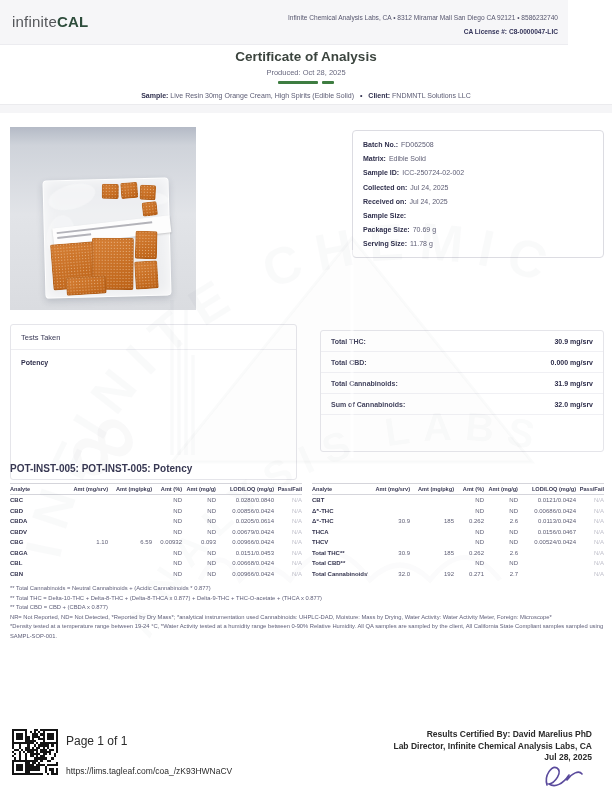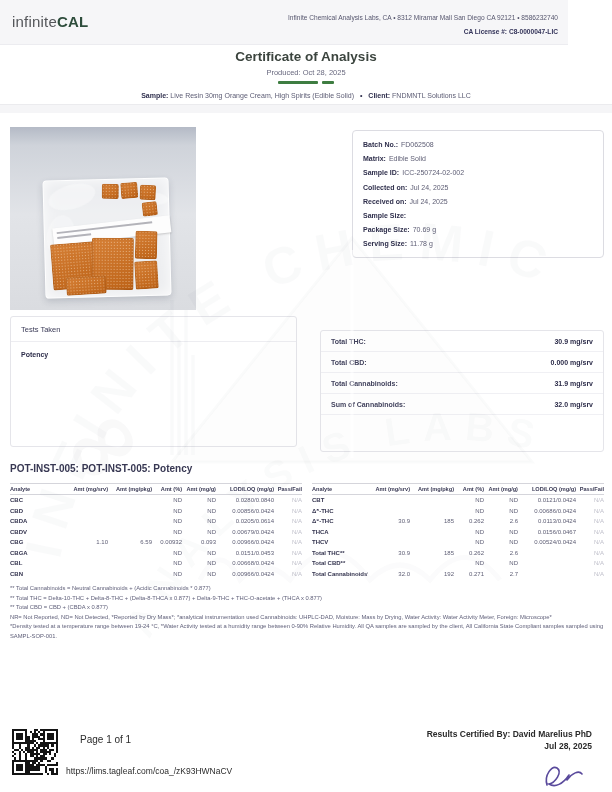--- a/index.html
+++ b/index.html
@@ -54,7 +54,7 @@
   
   .panel{position:absolute;border:1px solid #e5e5ea;border-radius:3px;background:rgba(255,255,255,.5);}
   .panel-header{font-size:7.5px;color:#3b3b57;padding:8px 10px 7px;border-bottom:1px solid #ededf1;}
-  .tests-box{left:10px;top:316px;width:287px;height:131px;}
+  .tests-box{left:10px;top:324px;width:287px;height:156px;}
   .tests-item{font-size:7px;font-weight:700;color:#2d2d4a;padding:9px 10px;}
   .overview-box{left:320px;top:330px;width:284px;height:122px;}
   .ov-row{display:flex;justify-content:space-between;align-items:center;height:21px;padding:0 10px;border-bottom:1px solid #f0f0f4;}

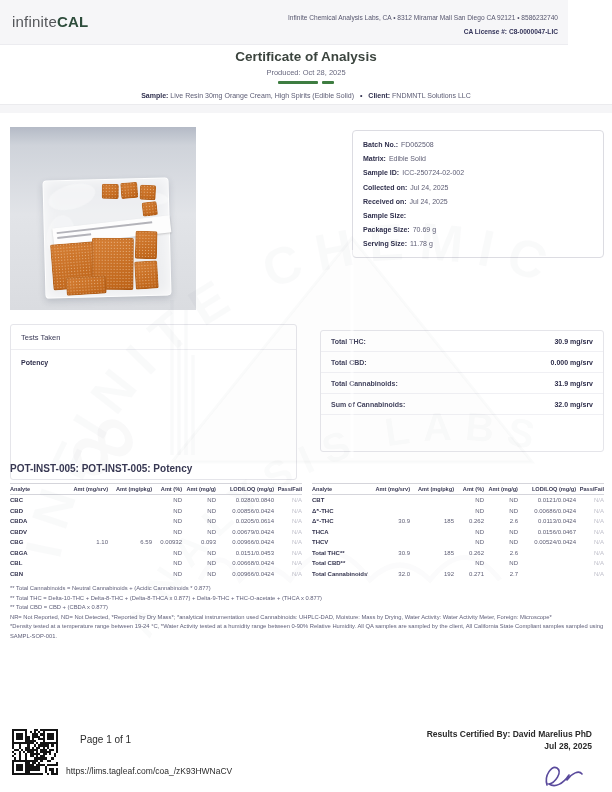--- a/index.html
+++ b/index.html
@@ -82,7 +82,7 @@
   
   .qr{position:absolute;left:12px;top:729px;width:46px;height:46px;display:grid;grid-template-columns:repeat(21,1fr);grid-template-rows:repeat(21,1fr);background:#fff;}
   .qr i{display:block;} .qr i.on{background:#141414;}
-  .page-num{position:absolute;left:80px;top:734px;font-size:10px;color:#2b2b2b;}
+  .page-num{position:absolute;left:66px;top:734px;font-size:12px;color:#2b2b2b;}
   .coa-url{position:absolute;left:66px;top:766px;font-size:8.5px;color:#2b2b2b;text-decoration:none;}
   .cert-block{position:absolute;right:20px;top:729px;text-align:right;font-size:8.5px;font-weight:700;color:#2a2a2a;line-height:11.5px;}
   .signature{position:absolute;right:26px;top:762px;}

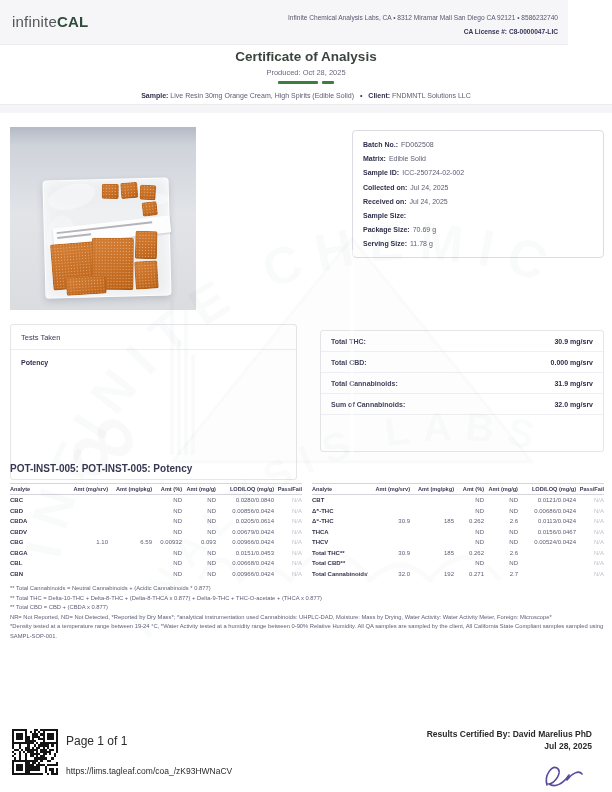--- a/index.html
+++ b/index.html
@@ -804,6 +804,7 @@
   <a class="coa-url" href="#">https://lims.tagleaf.com/coa_/zK93HWNaCV</a>
   <div class="cert-block">
     <div>Results Certified By: David Marelius PhD</div>
+    <div>Lab Director, Infinite Chemical Analysis Labs, CA</div>
     <div>Jul 28, 2025</div>
   </div>
   <svg class="signature" width="44" height="28" viewBox="0 0 44 28">

